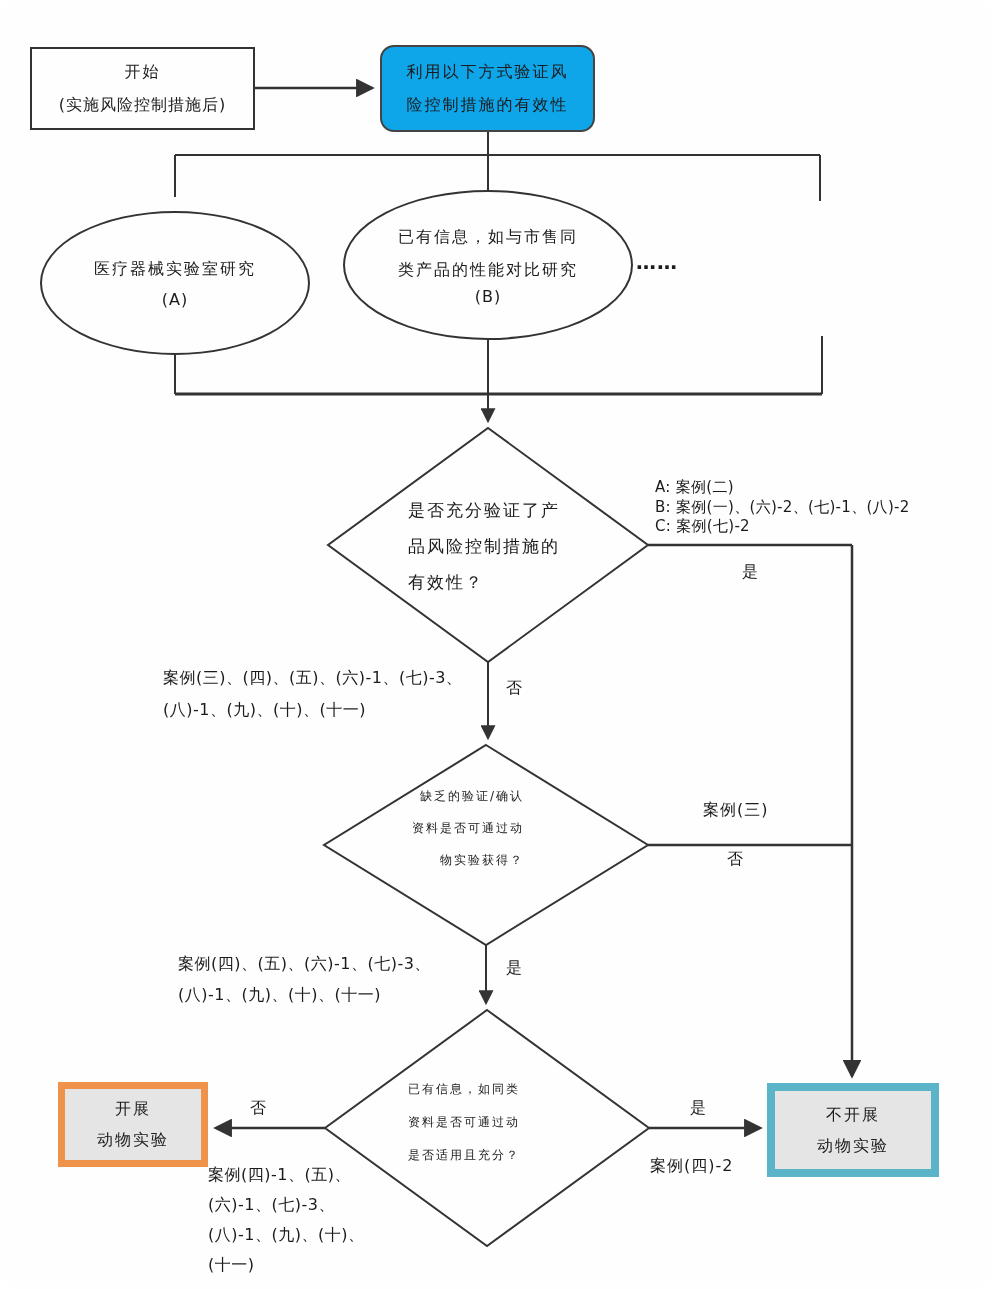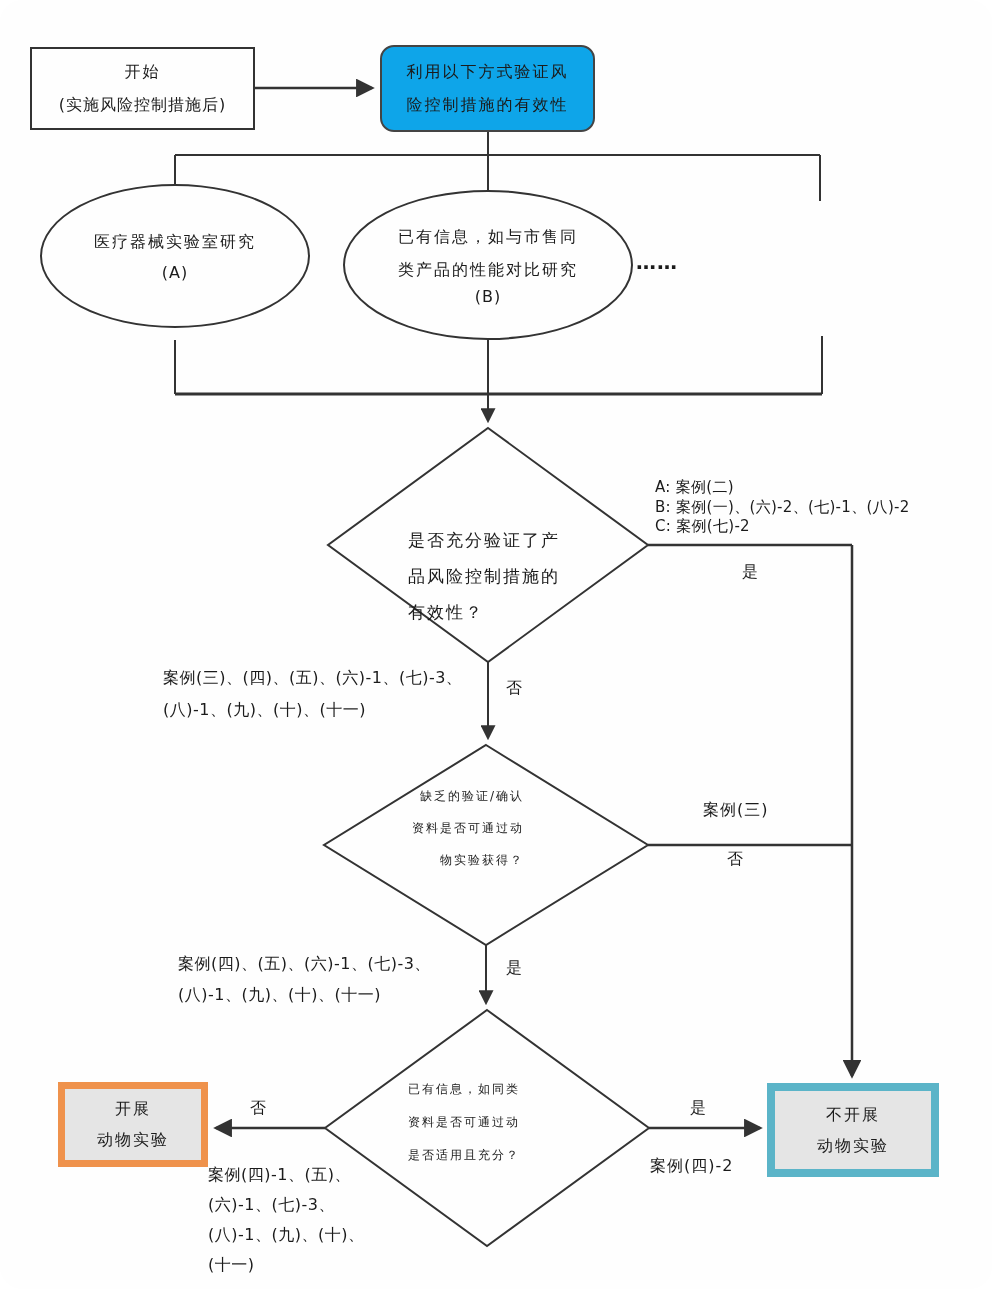--- a/index.html
+++ b/index.html
@@ -82,7 +82,7 @@
     <div class="ln">险控制措施的有效性</div>
   </div>
 
-  <div class="abs node ellipse-node" style="left:40px;top:184px;width:270px;height:144px;">
+  <div class="abs node ellipse-node" style="left:40px;top:211px;width:270px;height:144px;">
     <div class="ln">医疗器械实验室研究</div>
     <div class="tag">(A)</div>
   </div>

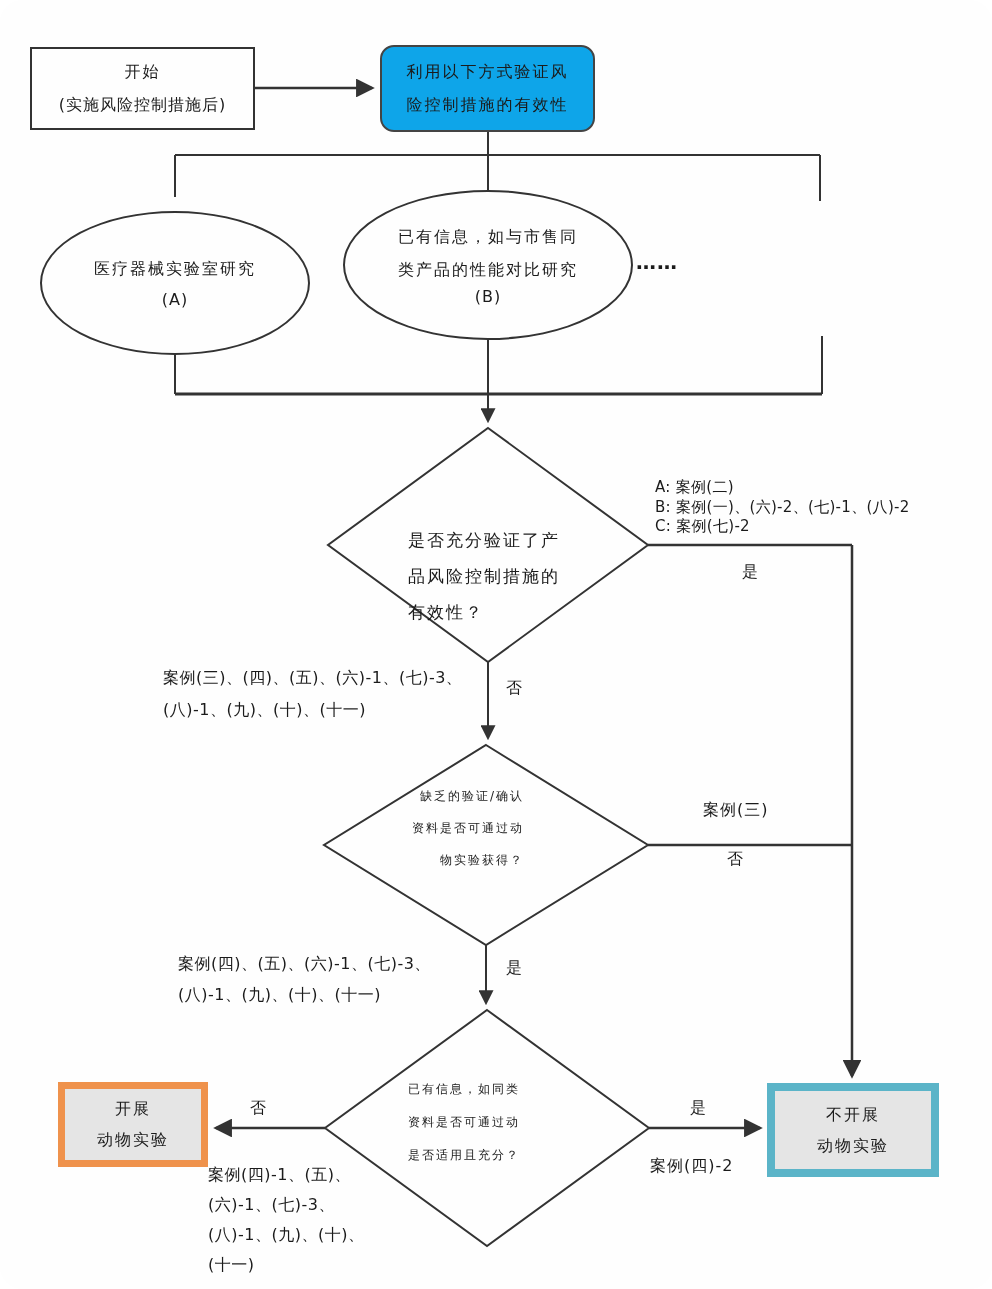--- a/index.html
+++ b/index.html
@@ -19,7 +19,7 @@
   .node .ln + .ln{margin-top:11px;}
   .node .tag{font-size:16px;letter-spacing:1px;margin-top:10px;}
   
-  .dia-text{font-size:17px;letter-spacing:2px;line-height:36px;white-space:nowrap;text-align:left;margin-top:30px;}
+  .dia-text{font-size:17px;letter-spacing:2px;line-height:36px;white-space:nowrap;text-align:left;}
   .dia-text-sm{font-size:12px;letter-spacing:2px;line-height:32px;white-space:nowrap;text-align:right;}
   
   .lbl{font-size:16px;letter-spacing:1px;white-space:nowrap;}

